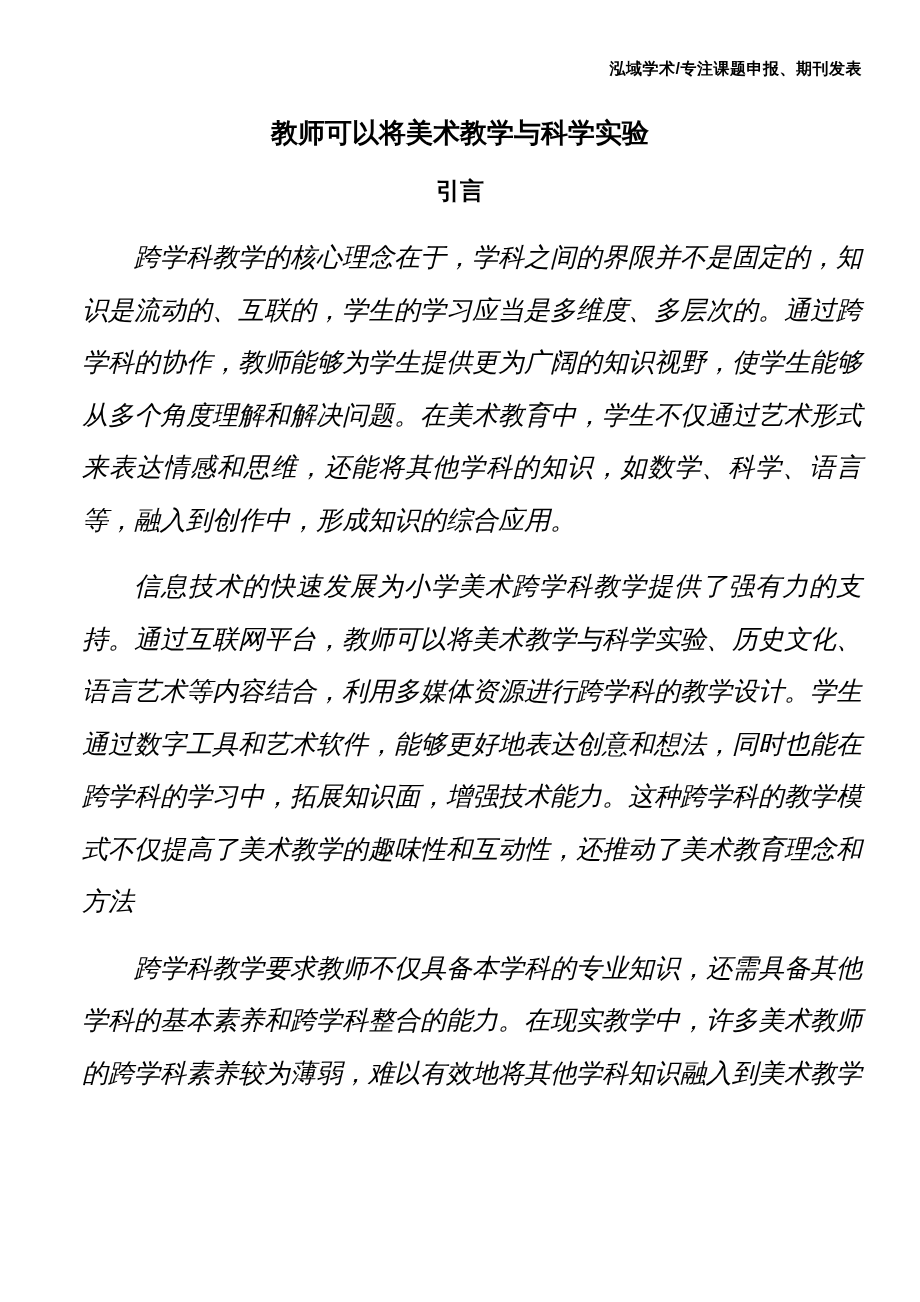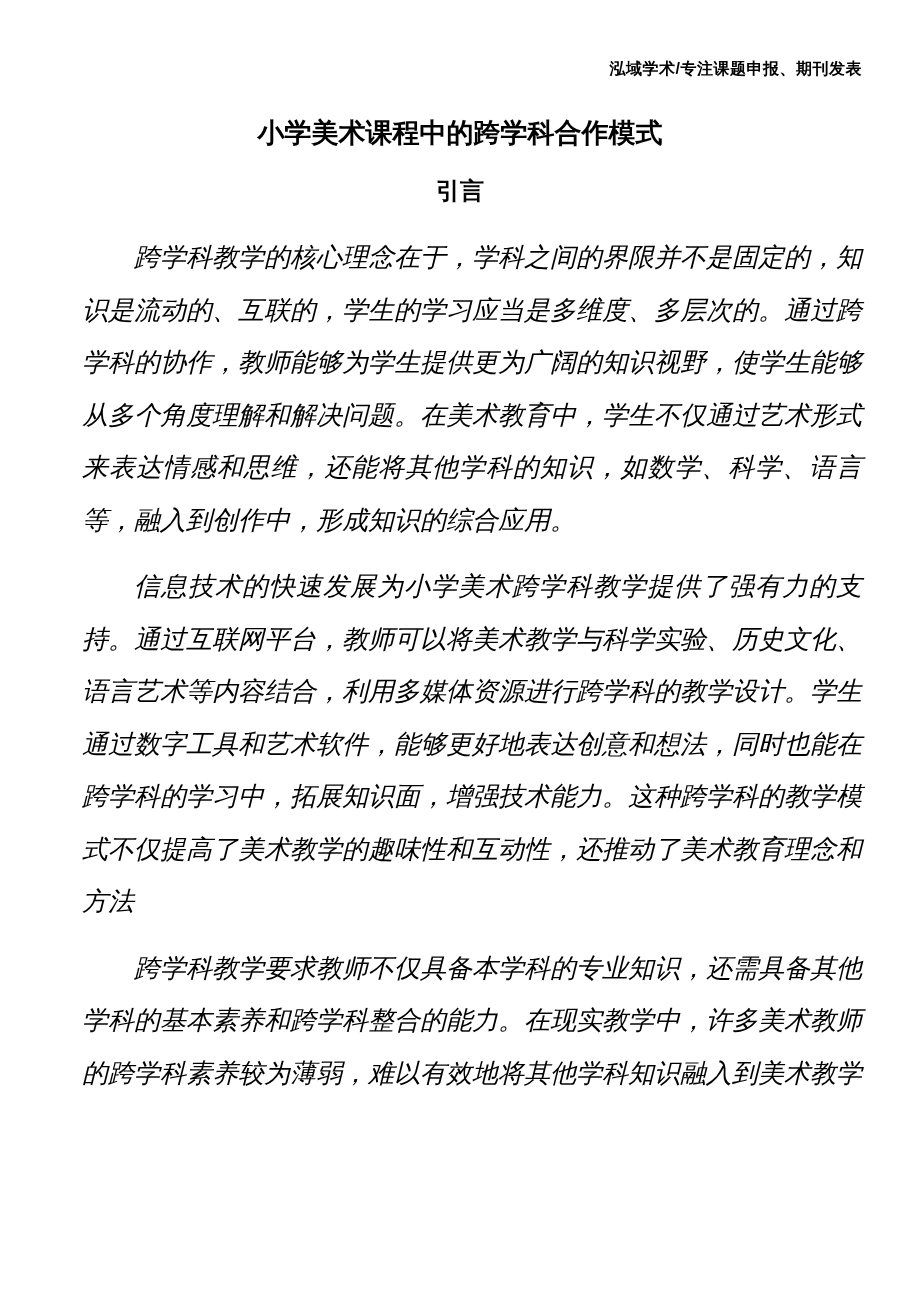--- a/index.html
+++ b/index.html
@@ -90,7 +90,7 @@
 
   <div class="doc-header">泓域学术/专注课题申报、期刊发表</div>
 
-  <h1 class="doc-title">小学美术课程中的跨学科合作模式</h1>
+  <h1 class="doc-title">教师可以将美术教学与科学实验</h1>
 
   <h2 class="section-heading">引言</h2>
 

